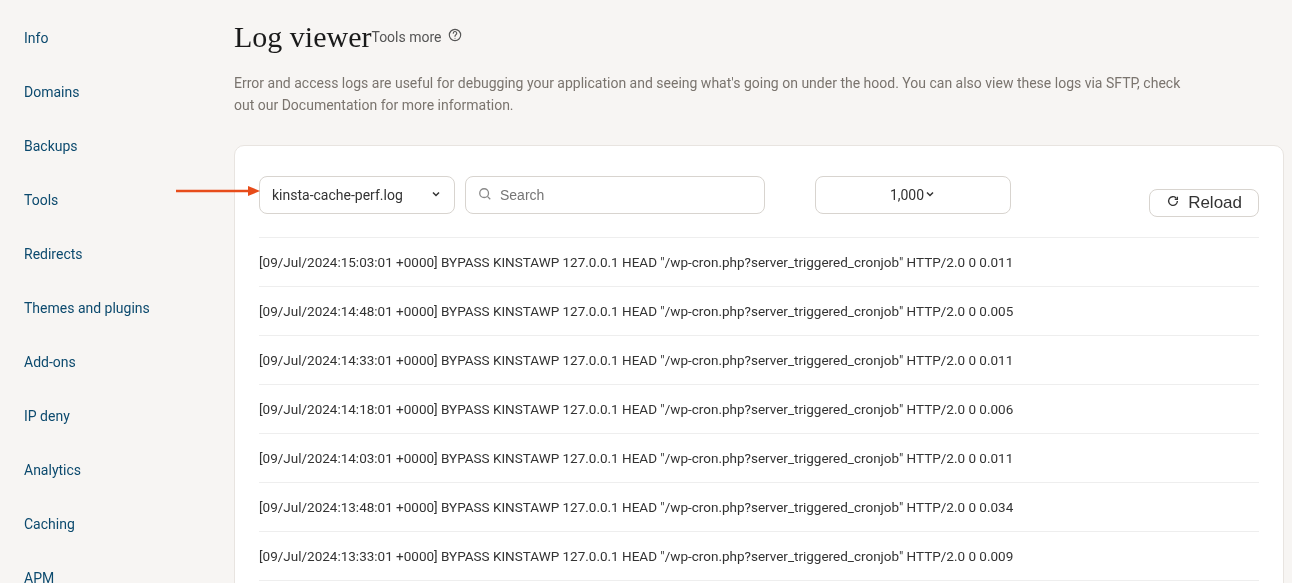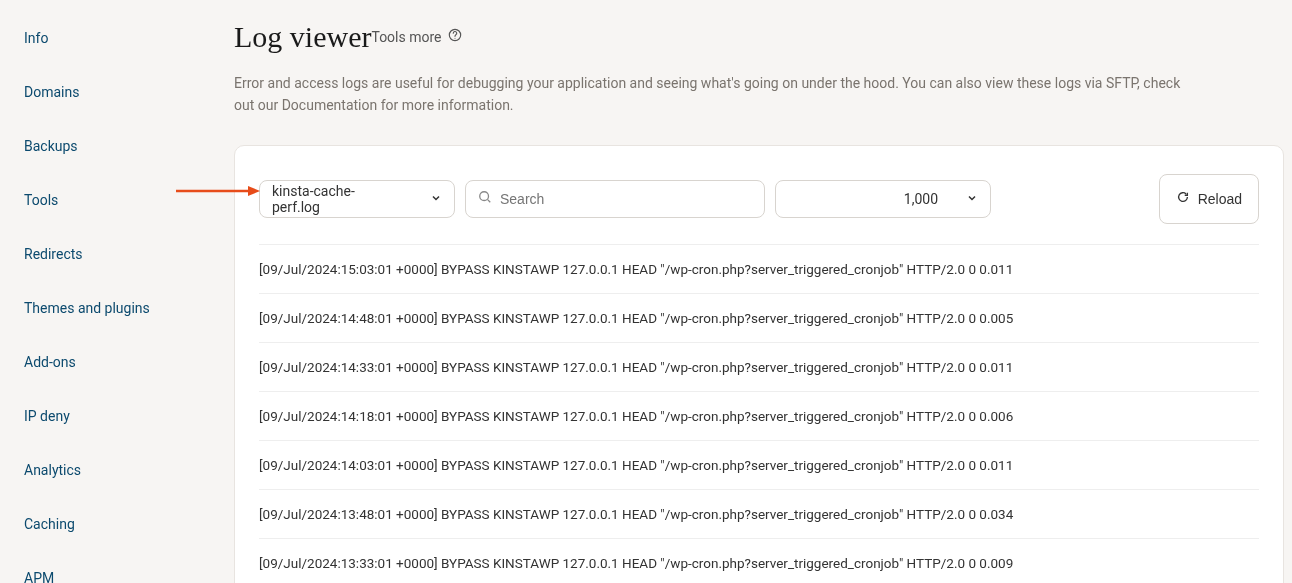--- a/index.html
+++ b/index.html
@@ -84,7 +84,6 @@
       padding: 0 12px;
       font-size: 14px;
       color: #333;
-      gap: 28px;
     }
     .select-wrap {
       width: 196px;

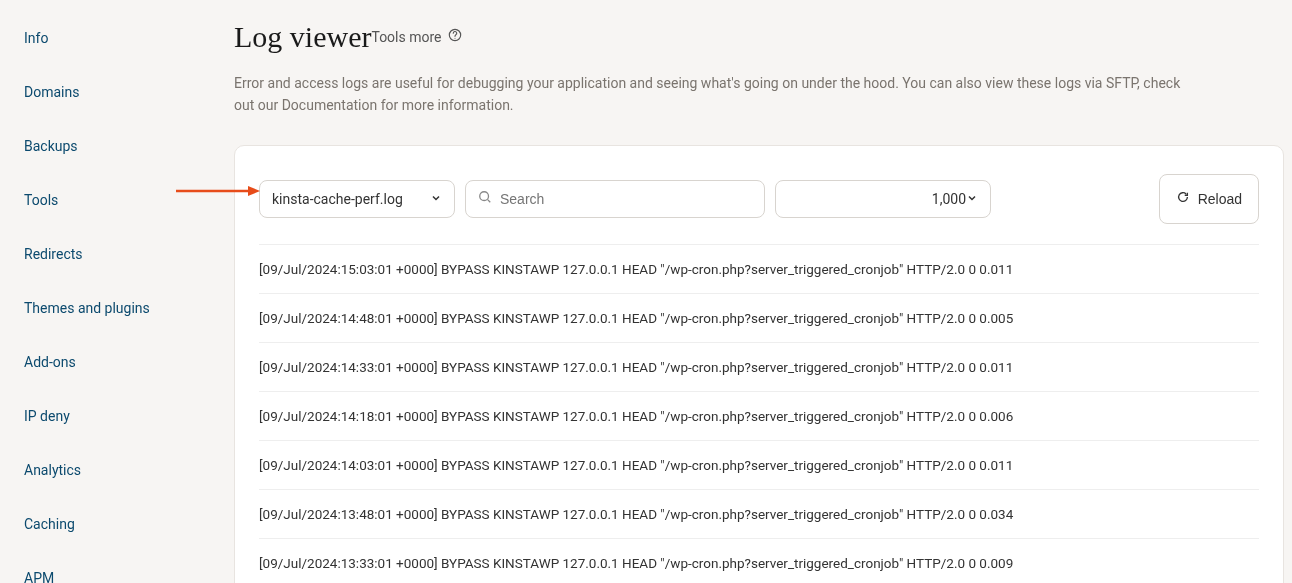--- a/index.html
+++ b/index.html
@@ -102,9 +102,10 @@
       background: transparent;
     }
     .count-wrap {
-      width: 216px;
-      justify-content: flex-end;
-      cursor: pointer;
+      width: 196px;
+      justify-content: center;
+      cursor: pointer;
+      margin-left: 40px;
     }
     .spacer {
       flex: 1;

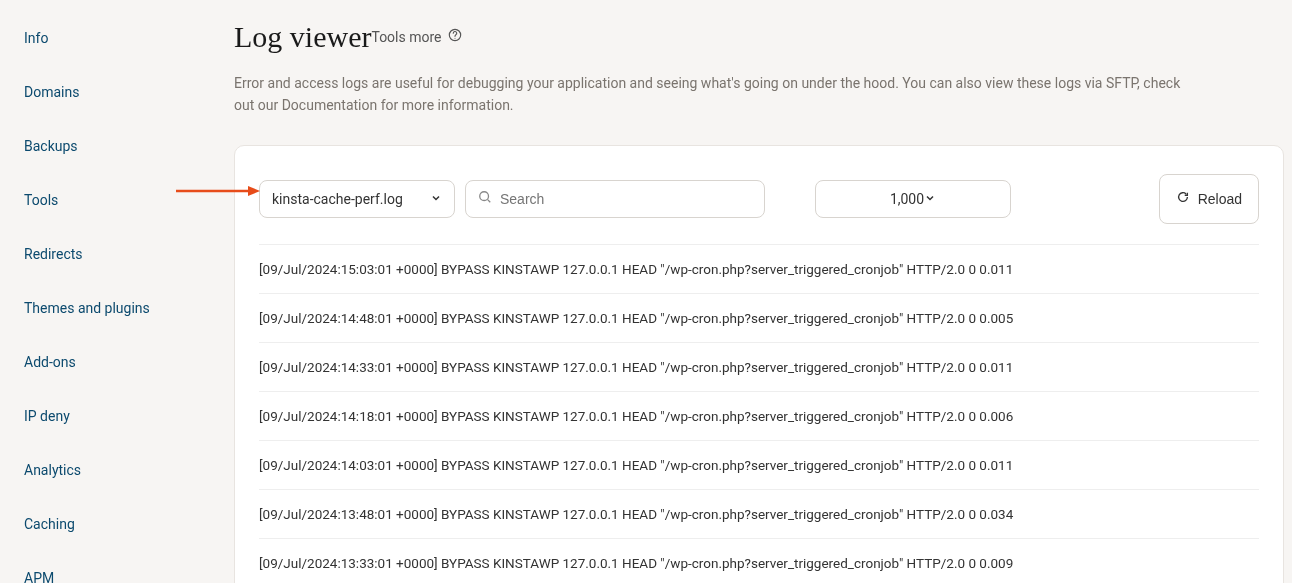--- a/index.html
+++ b/index.html
@@ -114,14 +114,15 @@
       border: 1px solid #d8d4cf;
       border-radius: 8px;
       background: #fff;
-      height: 50px;
+      height: 28px;
       display: flex;
       align-items: center;
       gap: 8px;
       padding: 0 16px;
-      font-size: 14px;
+      font-size: 17px;
       color: #333;
       cursor: pointer;
+      margin-top: 15px;
     }
     .log-list {
       border-top: 1px solid #eee;

